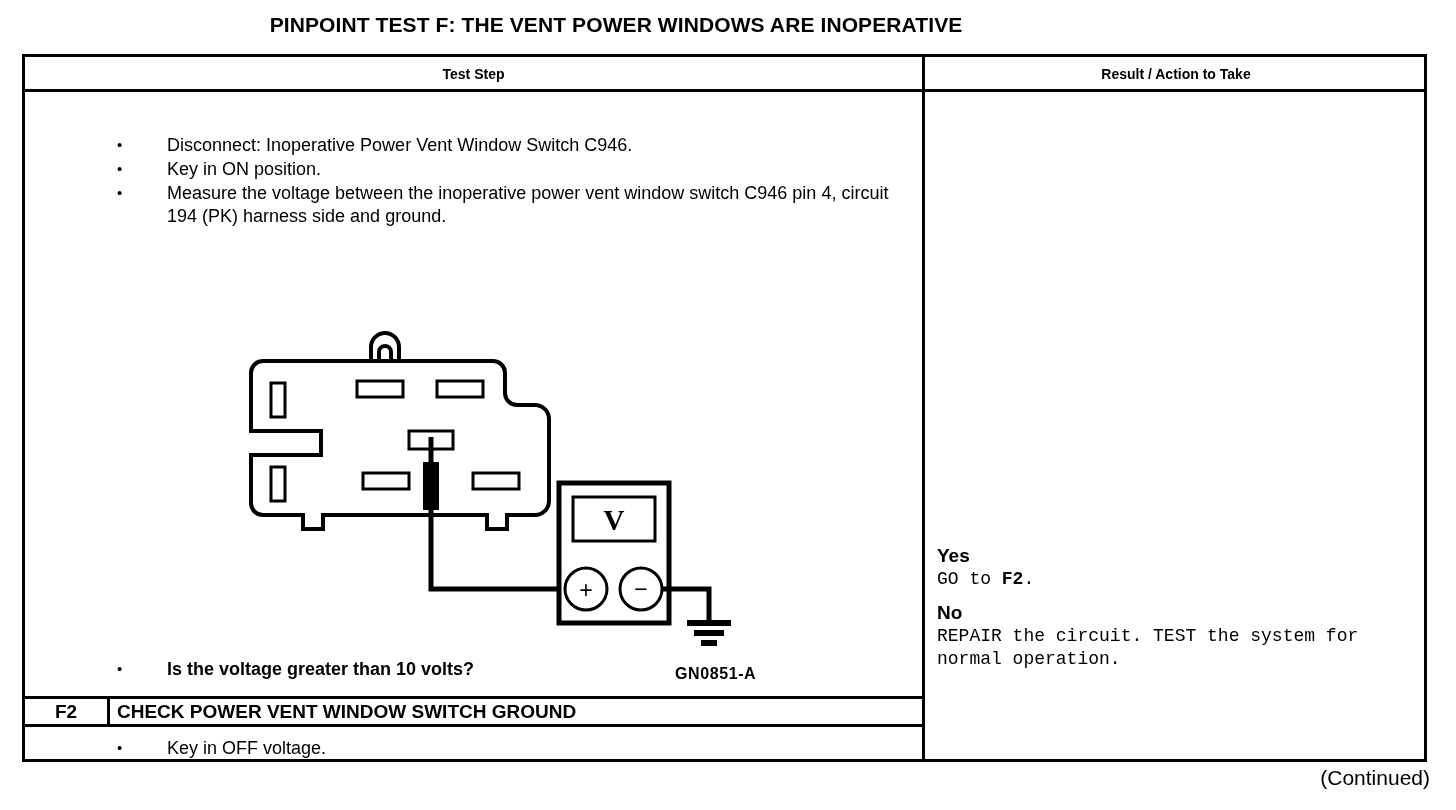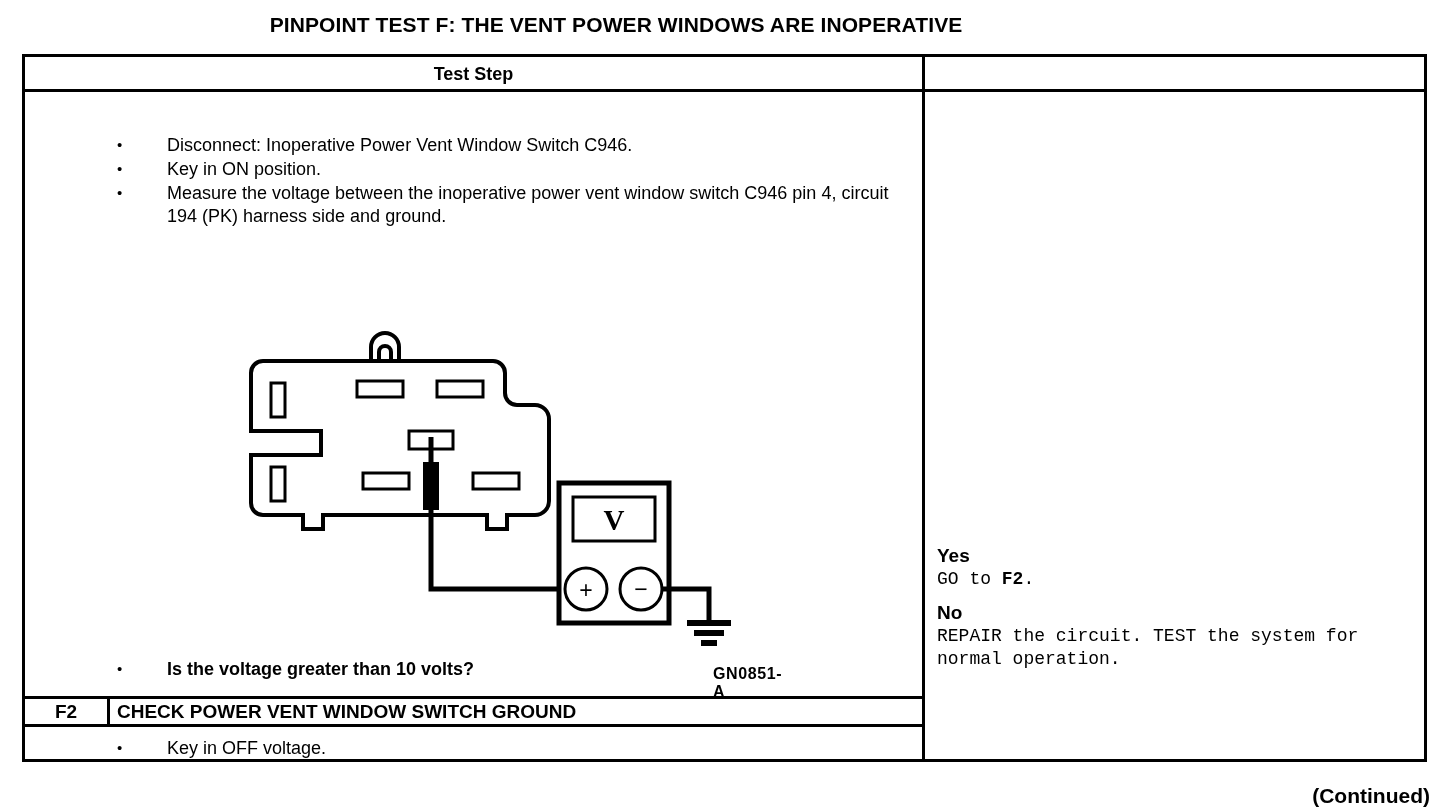--- a/index.html
+++ b/index.html
@@ -68,7 +68,7 @@
     top: 3px;
     height: 29px;
     line-height: 29px;
-    font-size: 18px;
+    font-size: 14px;
     font-weight: bold;
     text-align: center;
   }

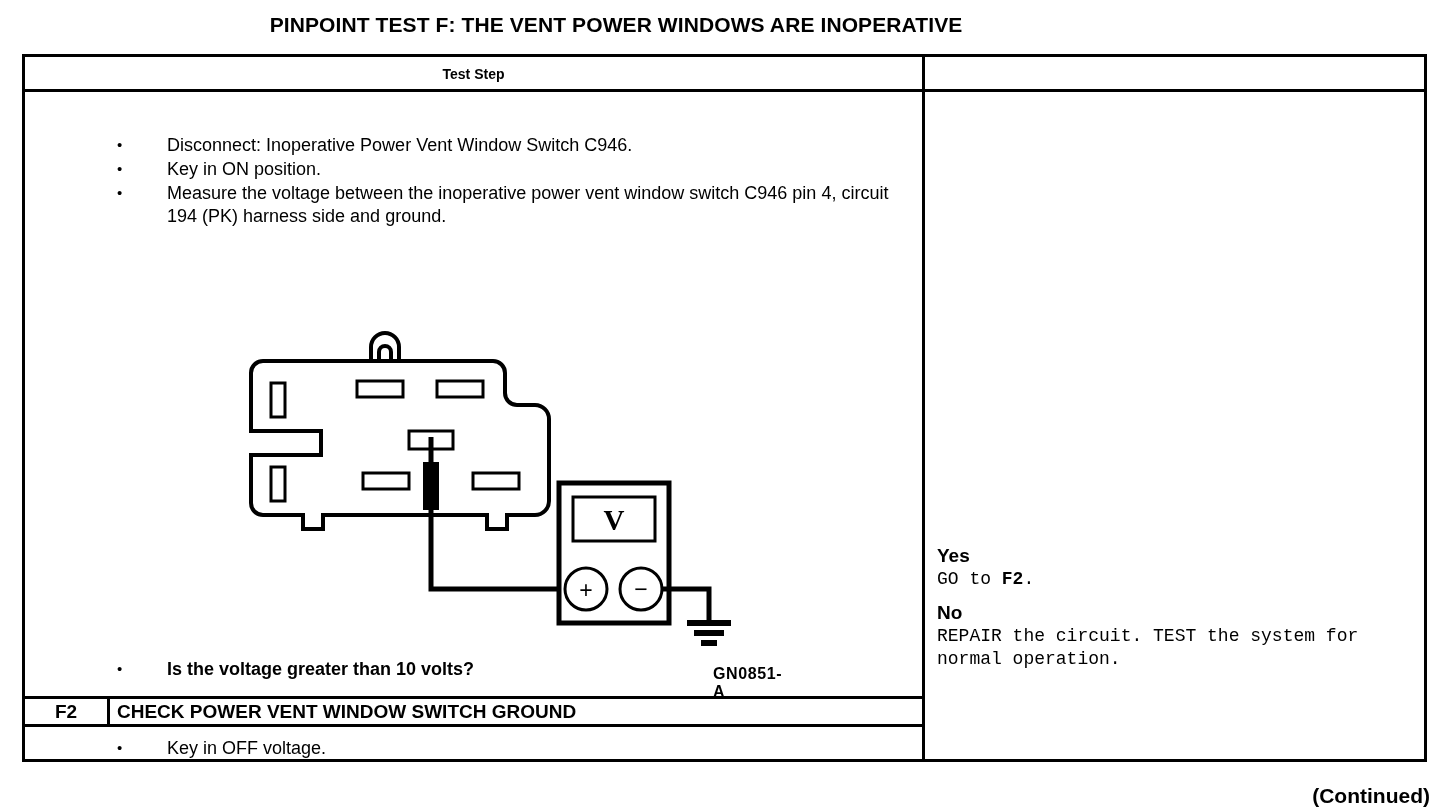--- a/index.html
+++ b/index.html
@@ -216,6 +216,7 @@
   <div id="col-divider"></div>
 
   <div class="col-header" id="th-test-step">Test Step</div>
+  <div class="col-header" id="th-result">Result / Action to Take</div>
 
 
   <div class="bullets" id="f1-bullets">

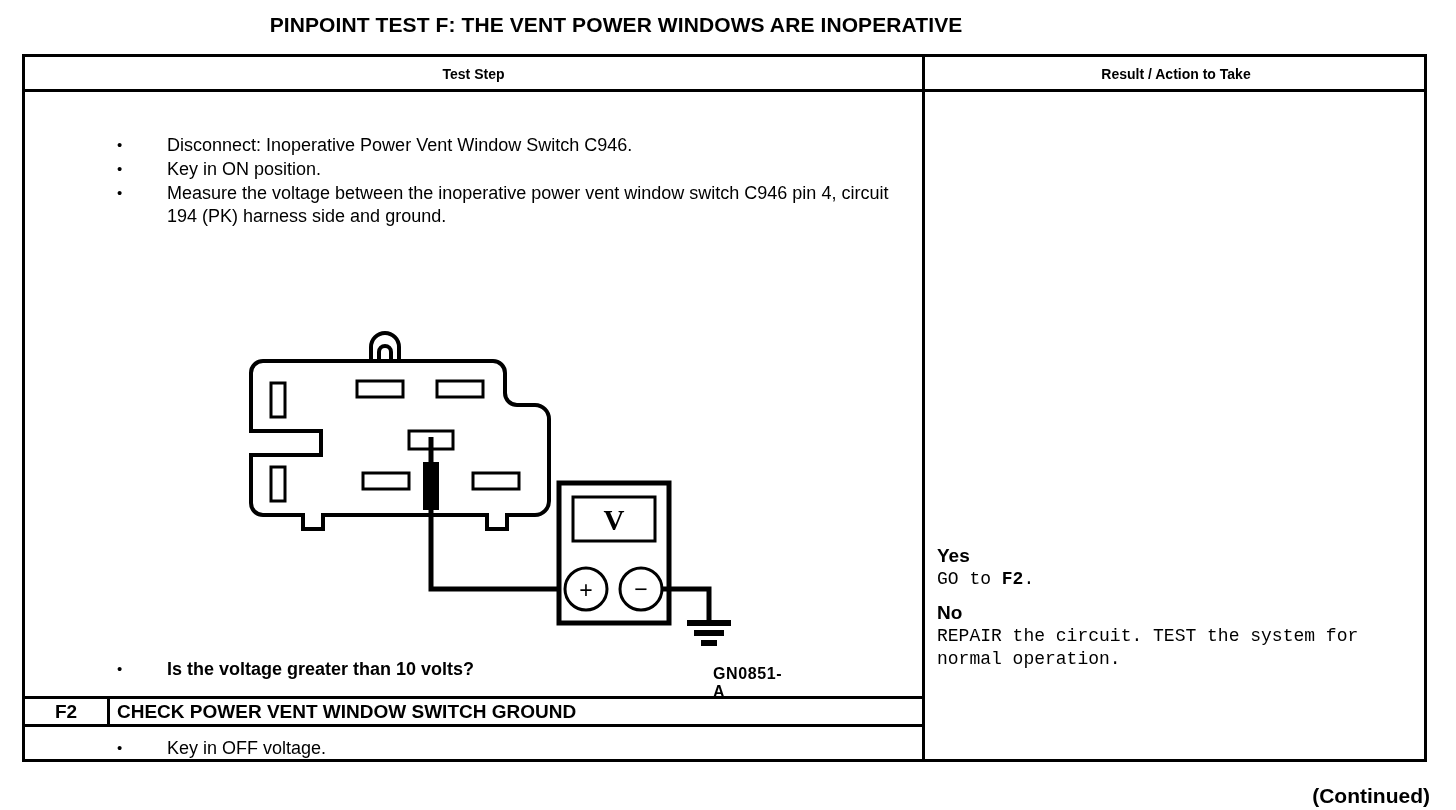--- a/index.html
+++ b/index.html
@@ -202,7 +202,6 @@
     font-size: 16px;
     font-weight: bold;
     letter-spacing: 0.6px;
-    margin-left: 38px;
   }
 </style>
 </head>

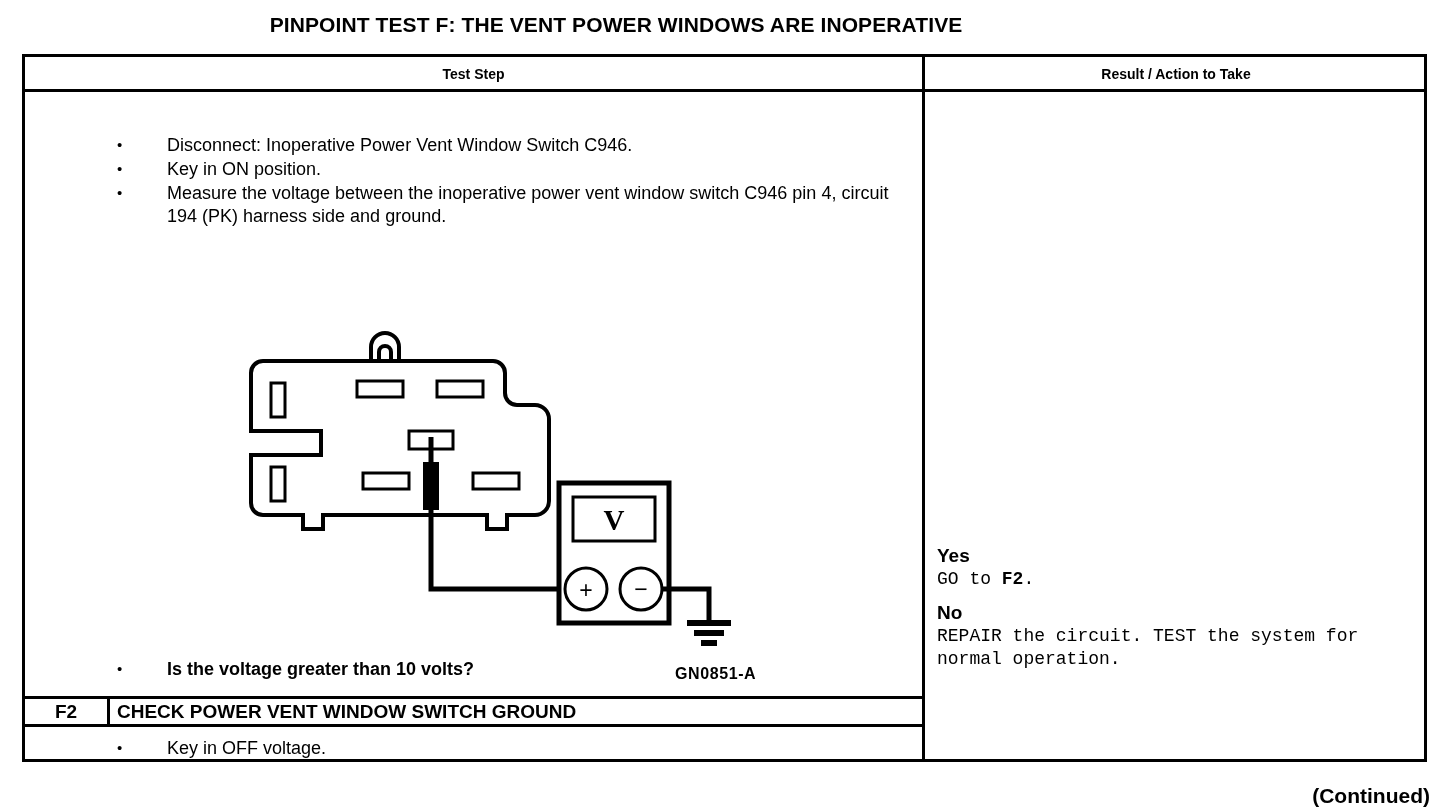--- a/index.html
+++ b/index.html
@@ -182,9 +182,8 @@
   #continued {
     position: absolute;
     right: 26px;
-    top: 784px;
+    top: 766px;
     font-size: 21px;
-    font-weight: bold;
   }
 
   

